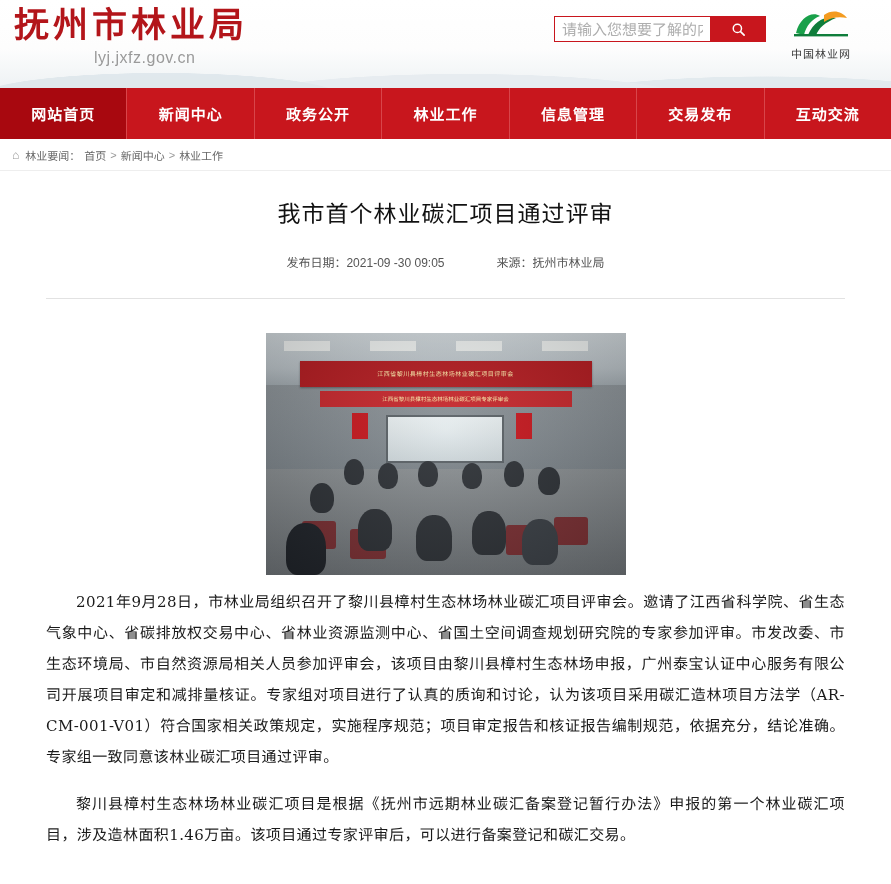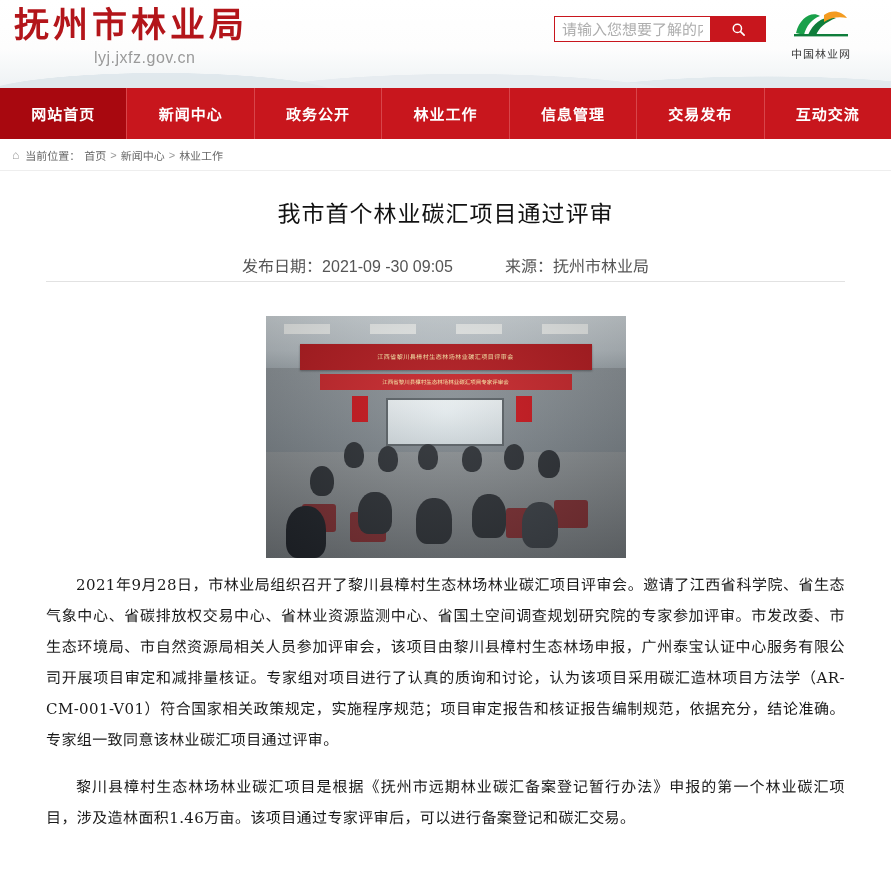--- a/index.html
+++ b/index.html
@@ -318,7 +318,7 @@
 
   <div class="breadcrumb">
     <span class="home-icon">⌂</span>
-    <span>当前位置：</span>
+    <span>林业要闻：</span>
     <a href="#">首页</a>
     <span class="bc-sep">&gt;</span>
     <a href="#">新闻中心</a>

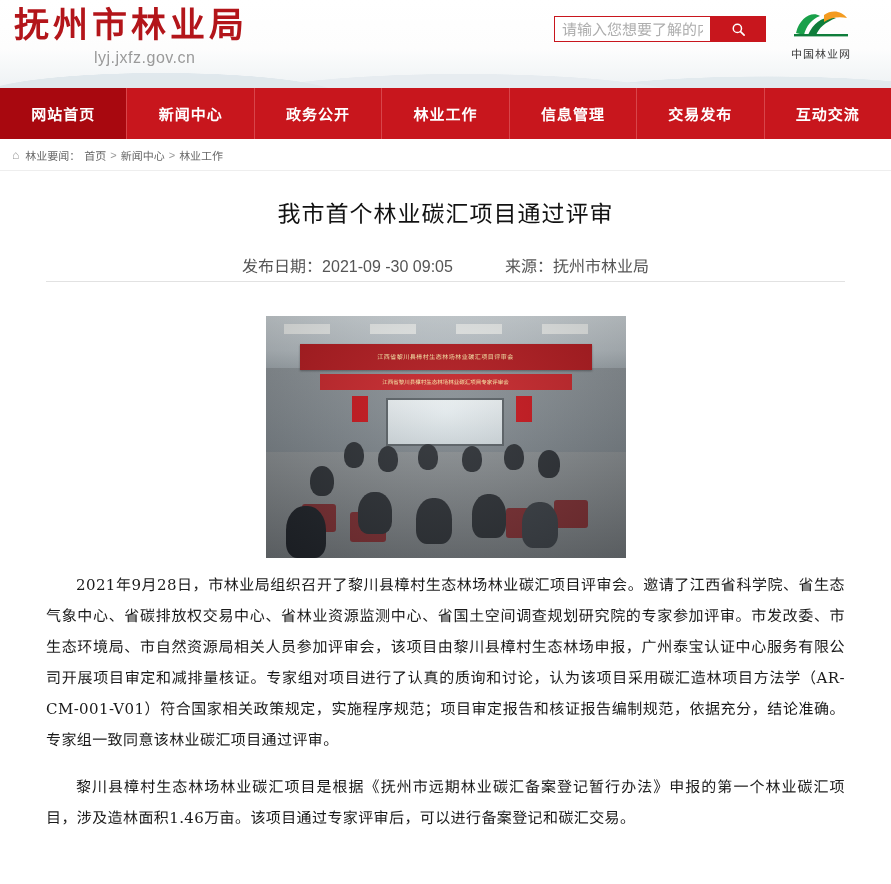--- a/index.html
+++ b/index.html
@@ -167,9 +167,9 @@
     display: flex;
     justify-content: center;
     gap: 52px;
-    font-size: 16px;
+    font-size: 12px;
     color: #555;
-    padding-bottom: 4px;
+    padding-bottom: 28px;
     border-bottom: 1px solid #e2e2e2;
   }
   .meta-item { white-space: nowrap; }

